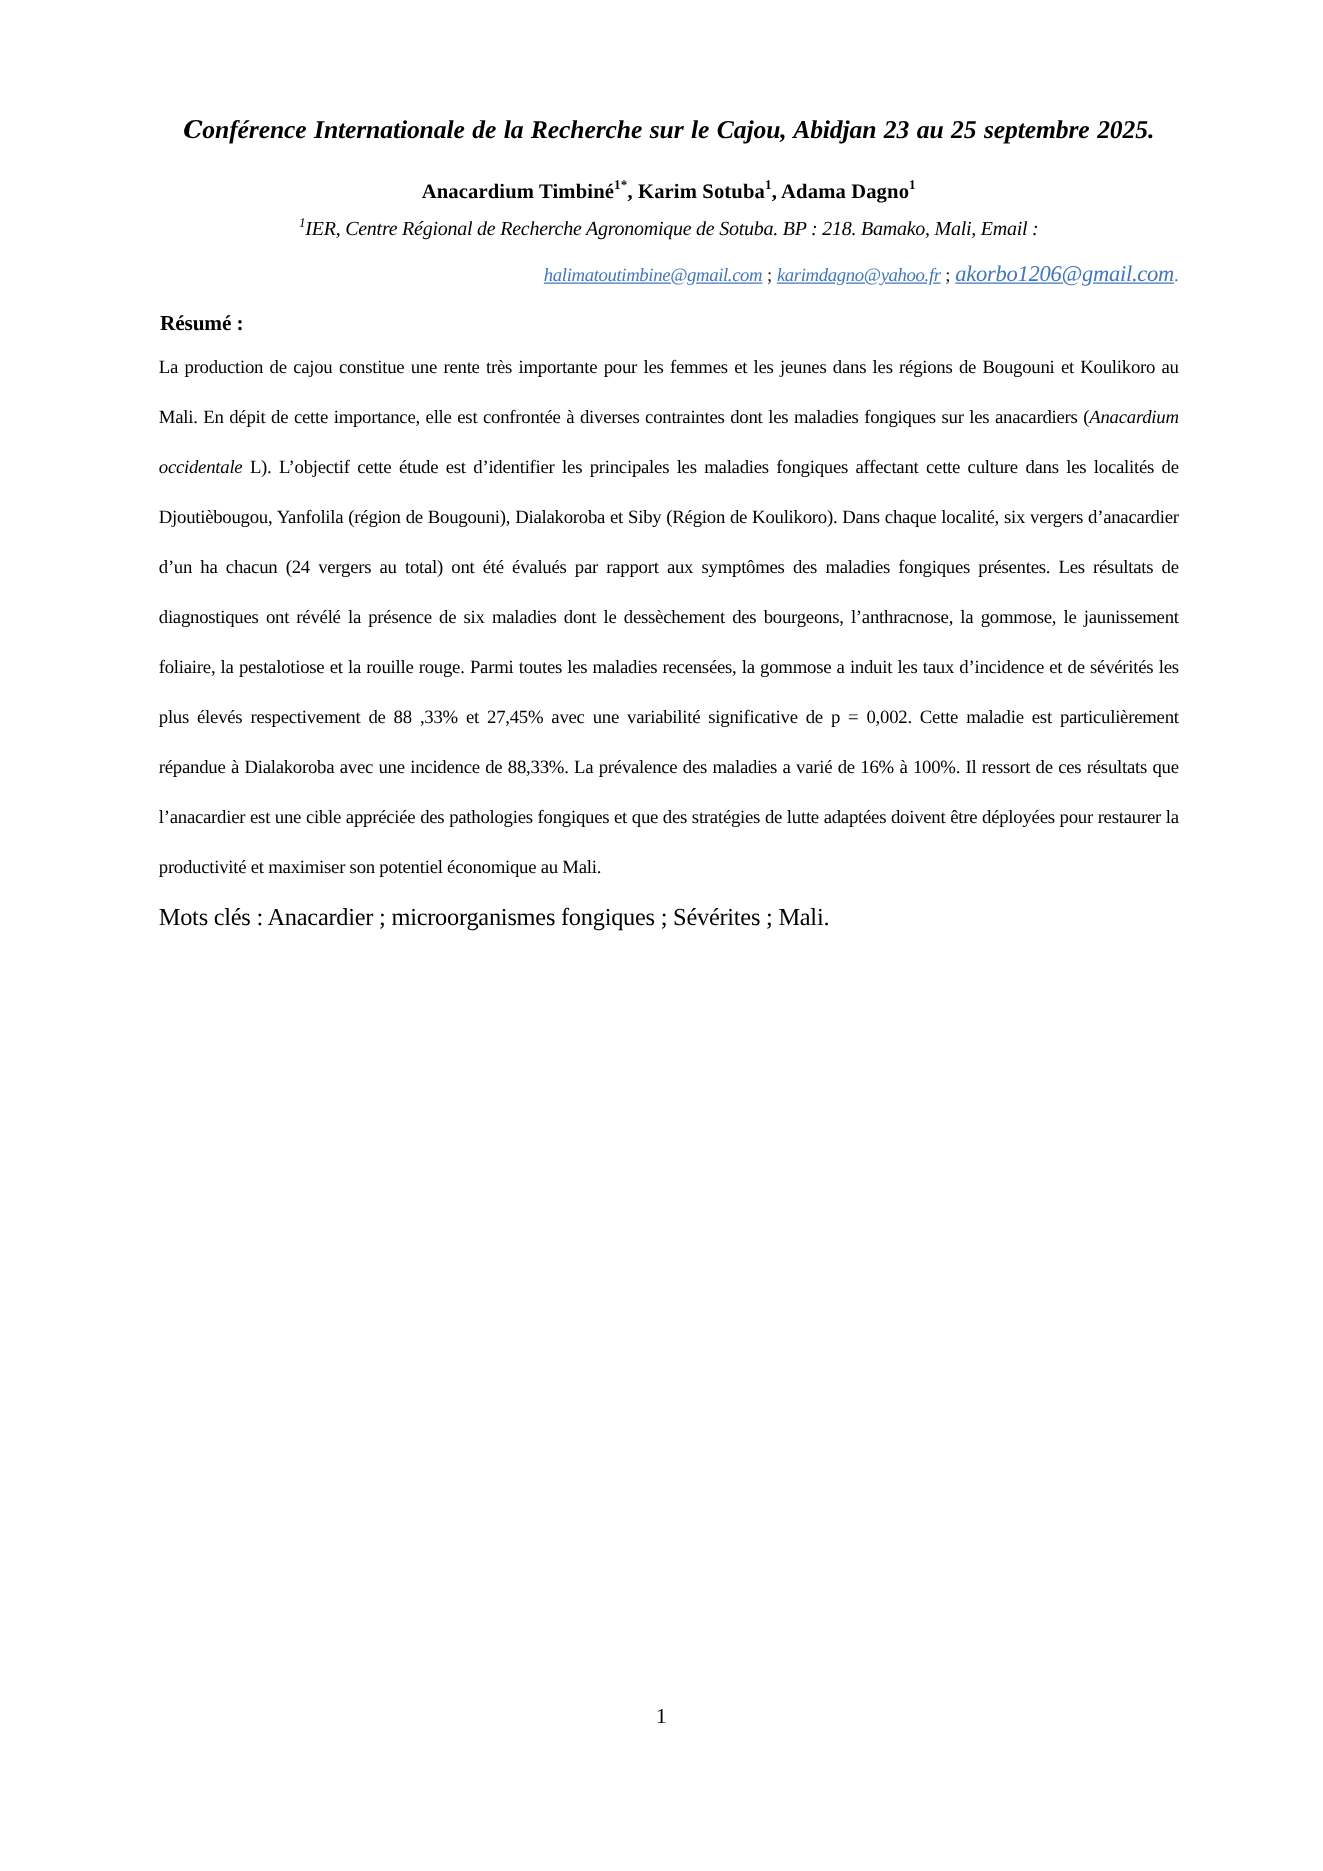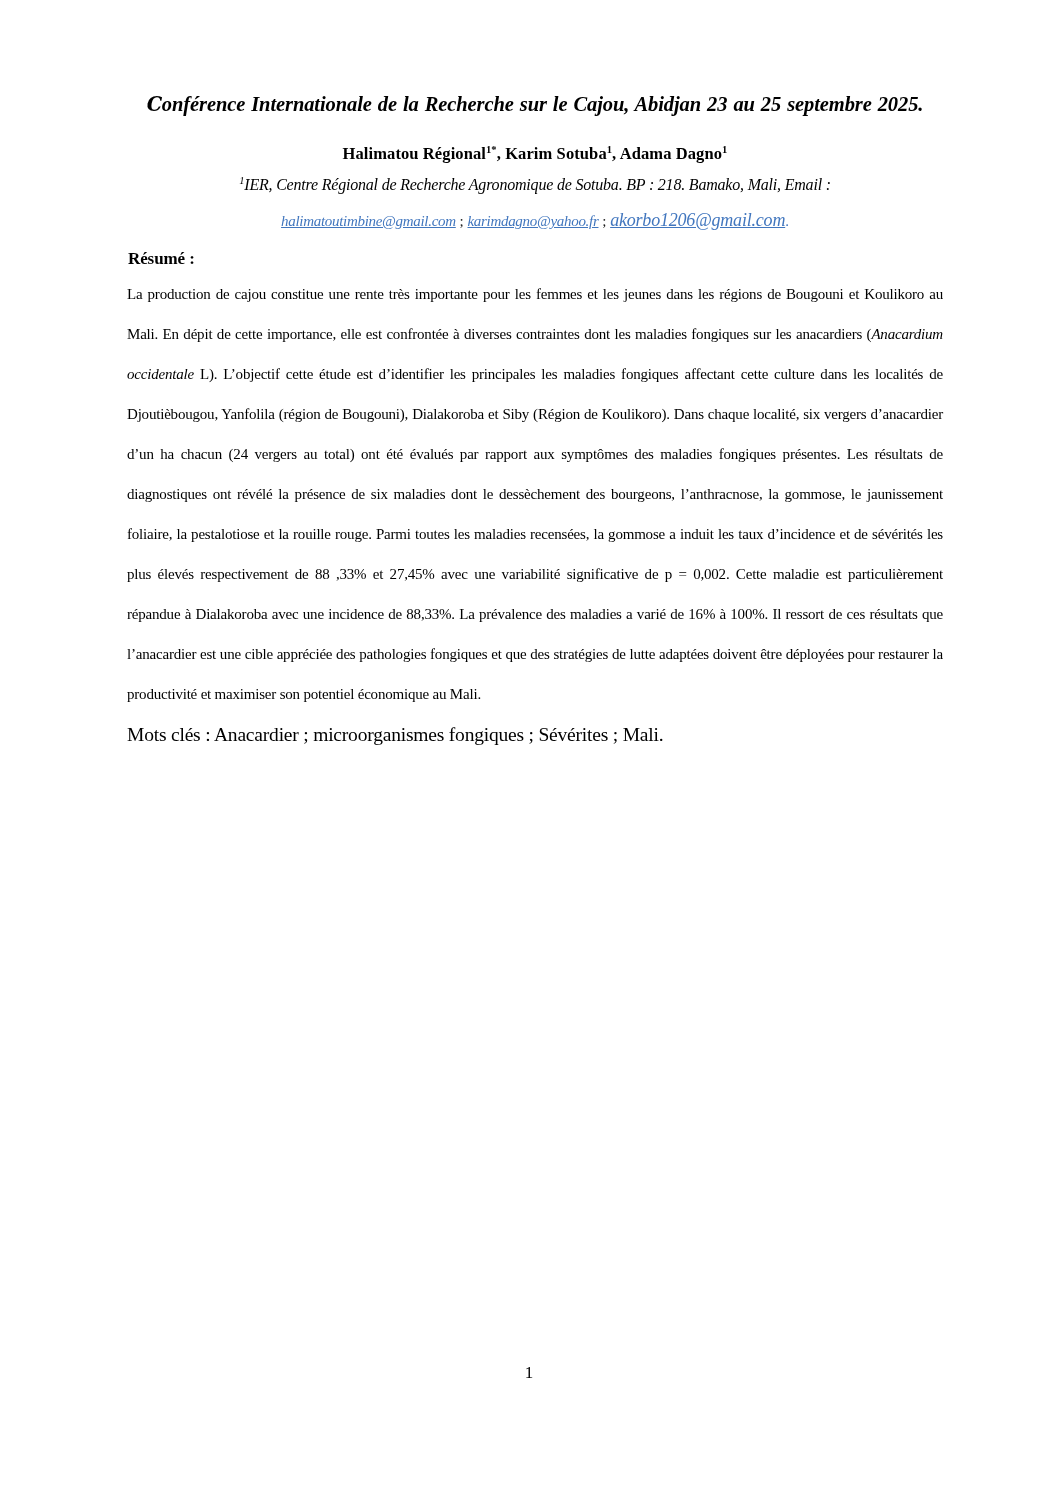--- a/index.html
+++ b/index.html
@@ -159,7 +159,7 @@
     </h1>
 
 
-    <p class="authors"><span>Halimatou Régional</span><sup>1*</sup><span>, Karim Sotuba</span><sup>1</sup><span>, Adama Dagno</span><sup>1</sup></p>
+    <p class="authors"><span>Anacardium Timbiné</span><sup>1*</sup><span>, Karim Sotuba</span><sup>1</sup><span>, Adama Dagno</span><sup>1</sup></p>
 
     <p class="affiliation"><sup>1</sup><span>IER, Centre Régional de Recherche Agronomique de Sotuba. BP : 218. Bamako, Mali, Email :</span></p>
 

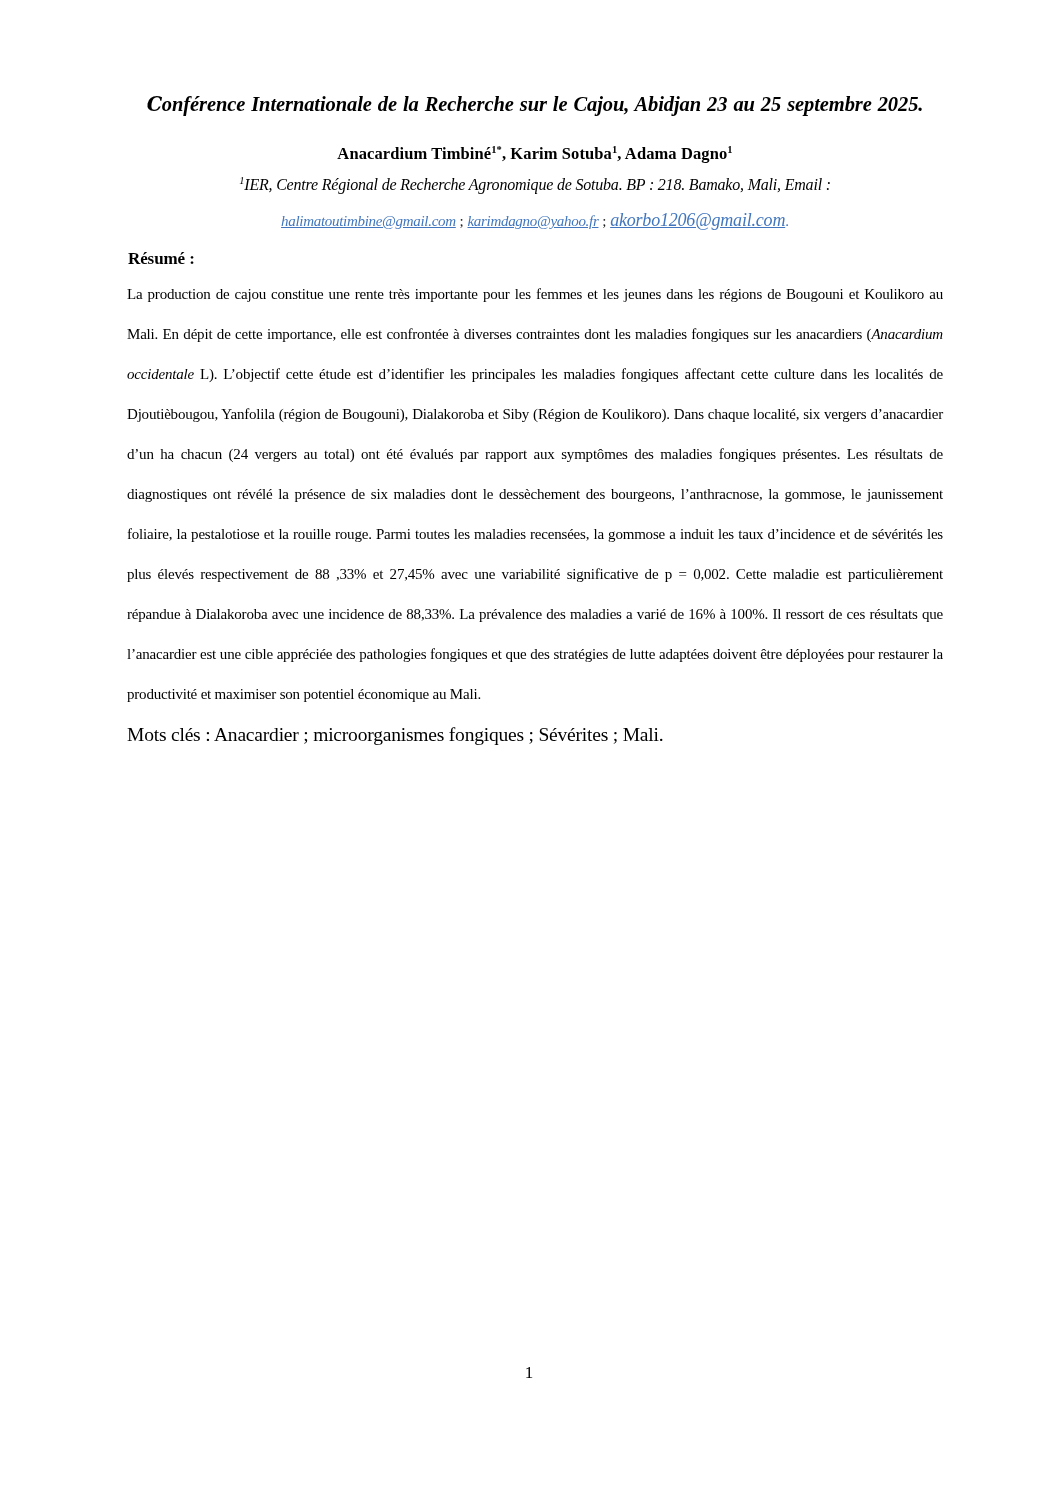--- a/index.html
+++ b/index.html
@@ -86,7 +86,7 @@
 
   
   .emails {
-    text-align: center;
+    text-align: right;
     font-size: 16px;
     line-height: 26px;
     margin: 0;

